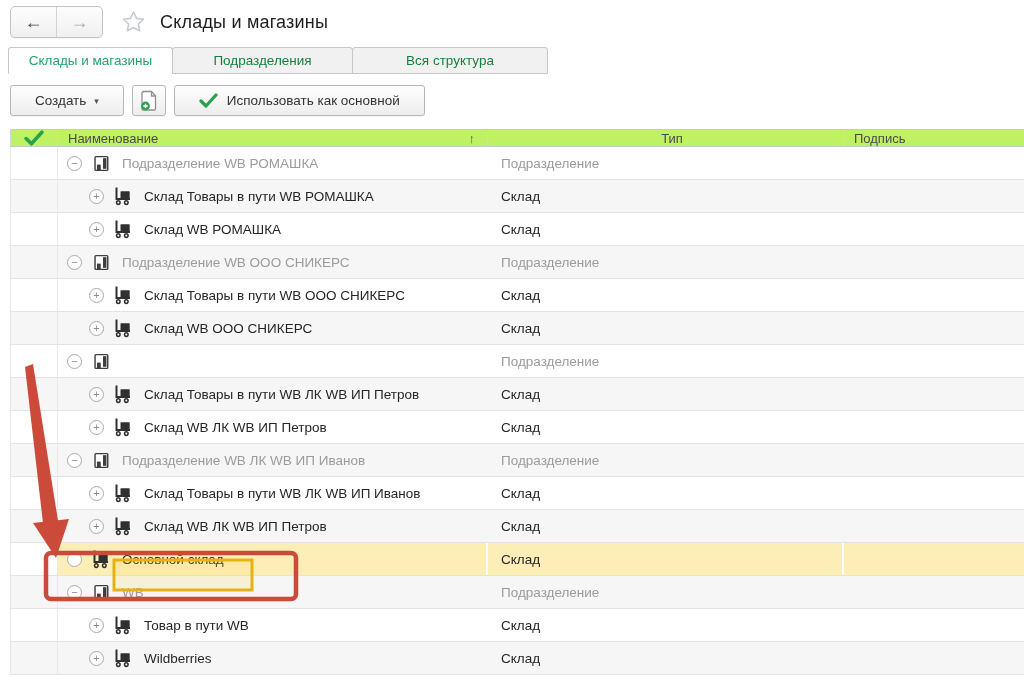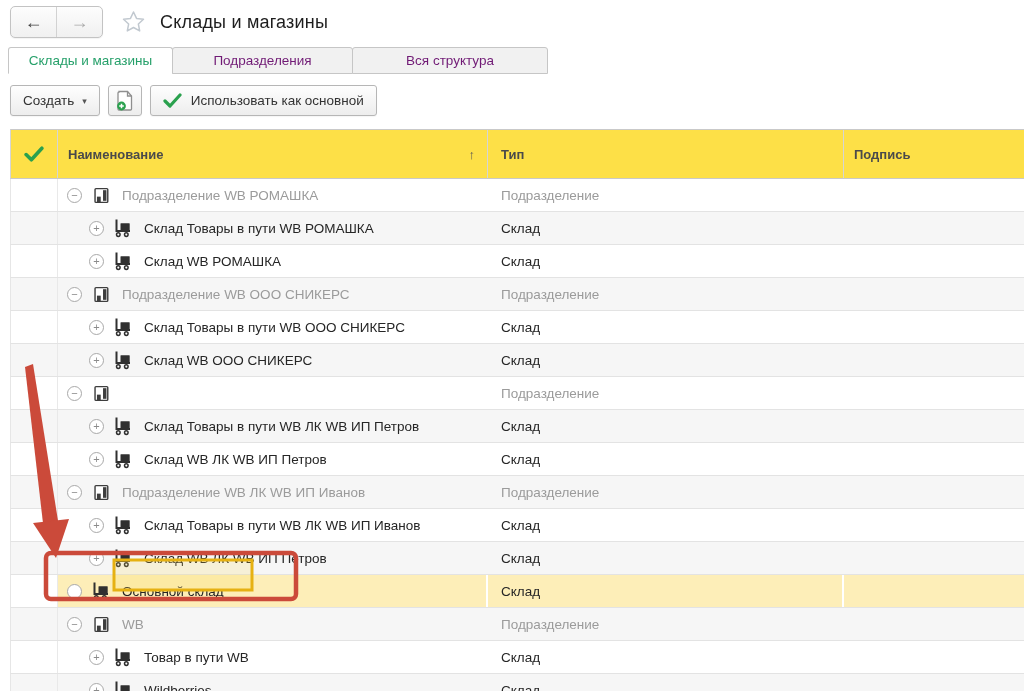--- a/index.html
+++ b/index.html
@@ -17,7 +17,7 @@
 
   
   .tabs{top:47px;left:8px;display:flex;}
-  .tab{height:27px;box-sizing:border-box;border:1px solid #c6c6c6;background:#f1f1f1;color:#701a75;
+  .tab{height:27px;box-sizing:border-box;border:1px solid #c6c6c6;background:#f1f1f1;color:#15803d;
        font-size:13.5px;display:flex;align-items:center;justify-content:center;border-radius:3px 3px 0 0;margin-left:-1px;cursor:pointer;}
   .tab:first-child{margin-left:0;}
   .tab.active{background:#fff;color:#26a06a;border-bottom-color:#fff;}

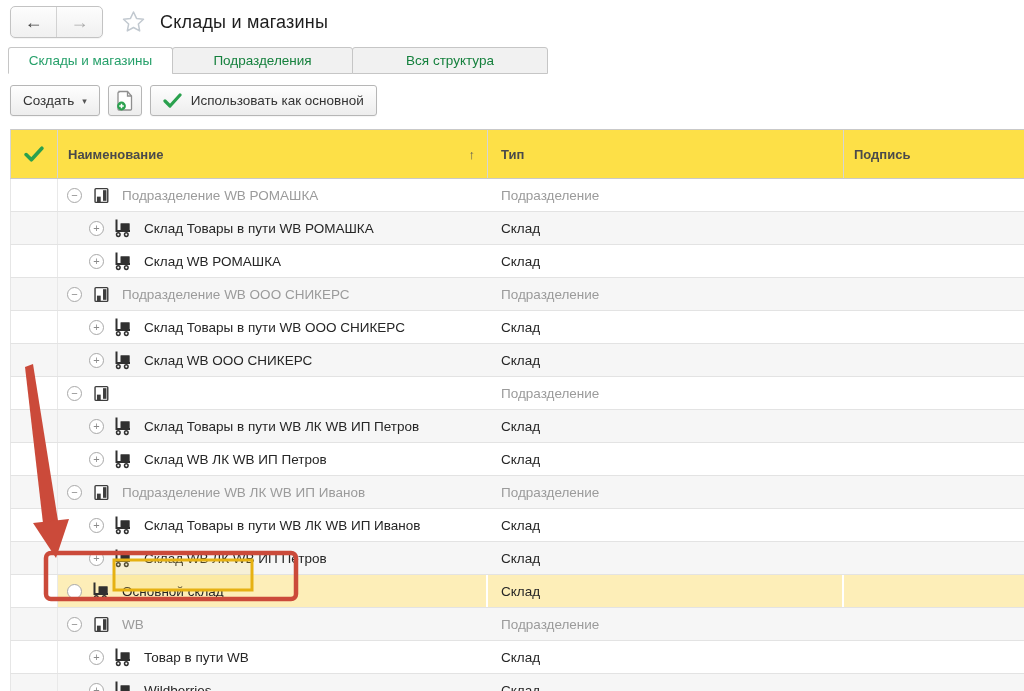--- a/index.html
+++ b/index.html
@@ -27,7 +27,7 @@
   .toolbar{top:85px;left:10px;display:flex;align-items:center;gap:8px;}
   .btn{height:31px;box-sizing:border-box;border:1px solid #b6b6b6;border-radius:3px;
        background:linear-gradient(#fefefe,#ededed);color:#333;font-size:13.5px;
-       display:flex;align-items:center;padding:0 12px;cursor:pointer;box-shadow:0 1px 1px rgba(0,0,0,.04);}
+       display:flex;align-items:center;padding:0 24px;cursor:pointer;box-shadow:0 1px 1px rgba(0,0,0,.04);}
   .caret{font-size:9px;color:#555;margin-left:8px;}
   .iconbtn{width:34px;justify-content:center;padding:0;}
   .btn .chk{margin-right:9px;}

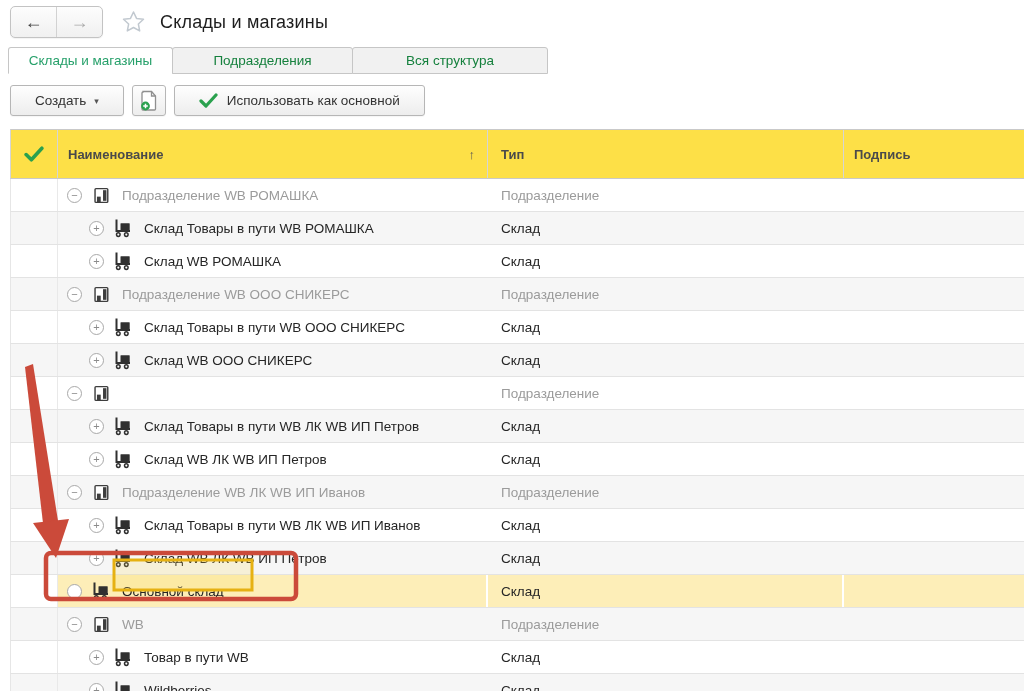--- a/index.html
+++ b/index.html
@@ -34,7 +34,7 @@
 
   
   .tbl{top:129px;left:10px;width:1014px;}
-  .thead{display:flex;height:50px;box-sizing:border-box;background:#fde047;border-top:1px solid #c9c9c9;border-bottom:1px solid #c9c9c9;border-left:1px solid #d5d5d5;font-weight:bold;}
+  .thead{display:flex;height:18px;box-sizing:border-box;background:#bef264;border-top:1px solid #c9c9c9;border-bottom:1px solid #c9c9c9;border-left:1px solid #d5d5d5;}
   .th{box-sizing:border-box;display:flex;align-items:center;font-size:13px;color:#4a4a4a;border-right:1px solid #d5d5d5;}
   .th.c1{width:47px;justify-content:center;}
   .th.c2{width:430px;padding:0 12px 0 10px;}

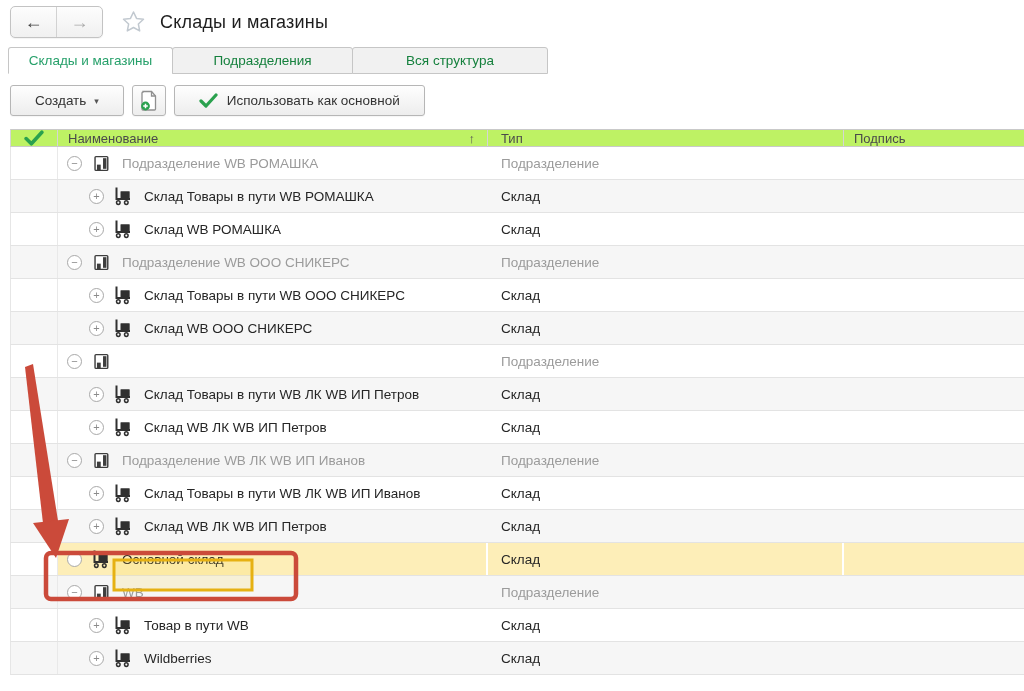--- a/index.html
+++ b/index.html
@@ -38,7 +38,7 @@
   .th{box-sizing:border-box;display:flex;align-items:center;font-size:13px;color:#4a4a4a;border-right:1px solid #d5d5d5;}
   .th.c1{width:47px;justify-content:center;}
   .th.c2{width:430px;padding:0 12px 0 10px;}
-  .th.c3{width:356px;padding-left:13px;}
+  .th.c3{width:356px;padding-left:13px;justify-content:center;}
   .th.c4{flex:1;padding-left:10px;border-right:none;}
   .sort{margin-left:auto;color:#555;font-size:13px;}
 

